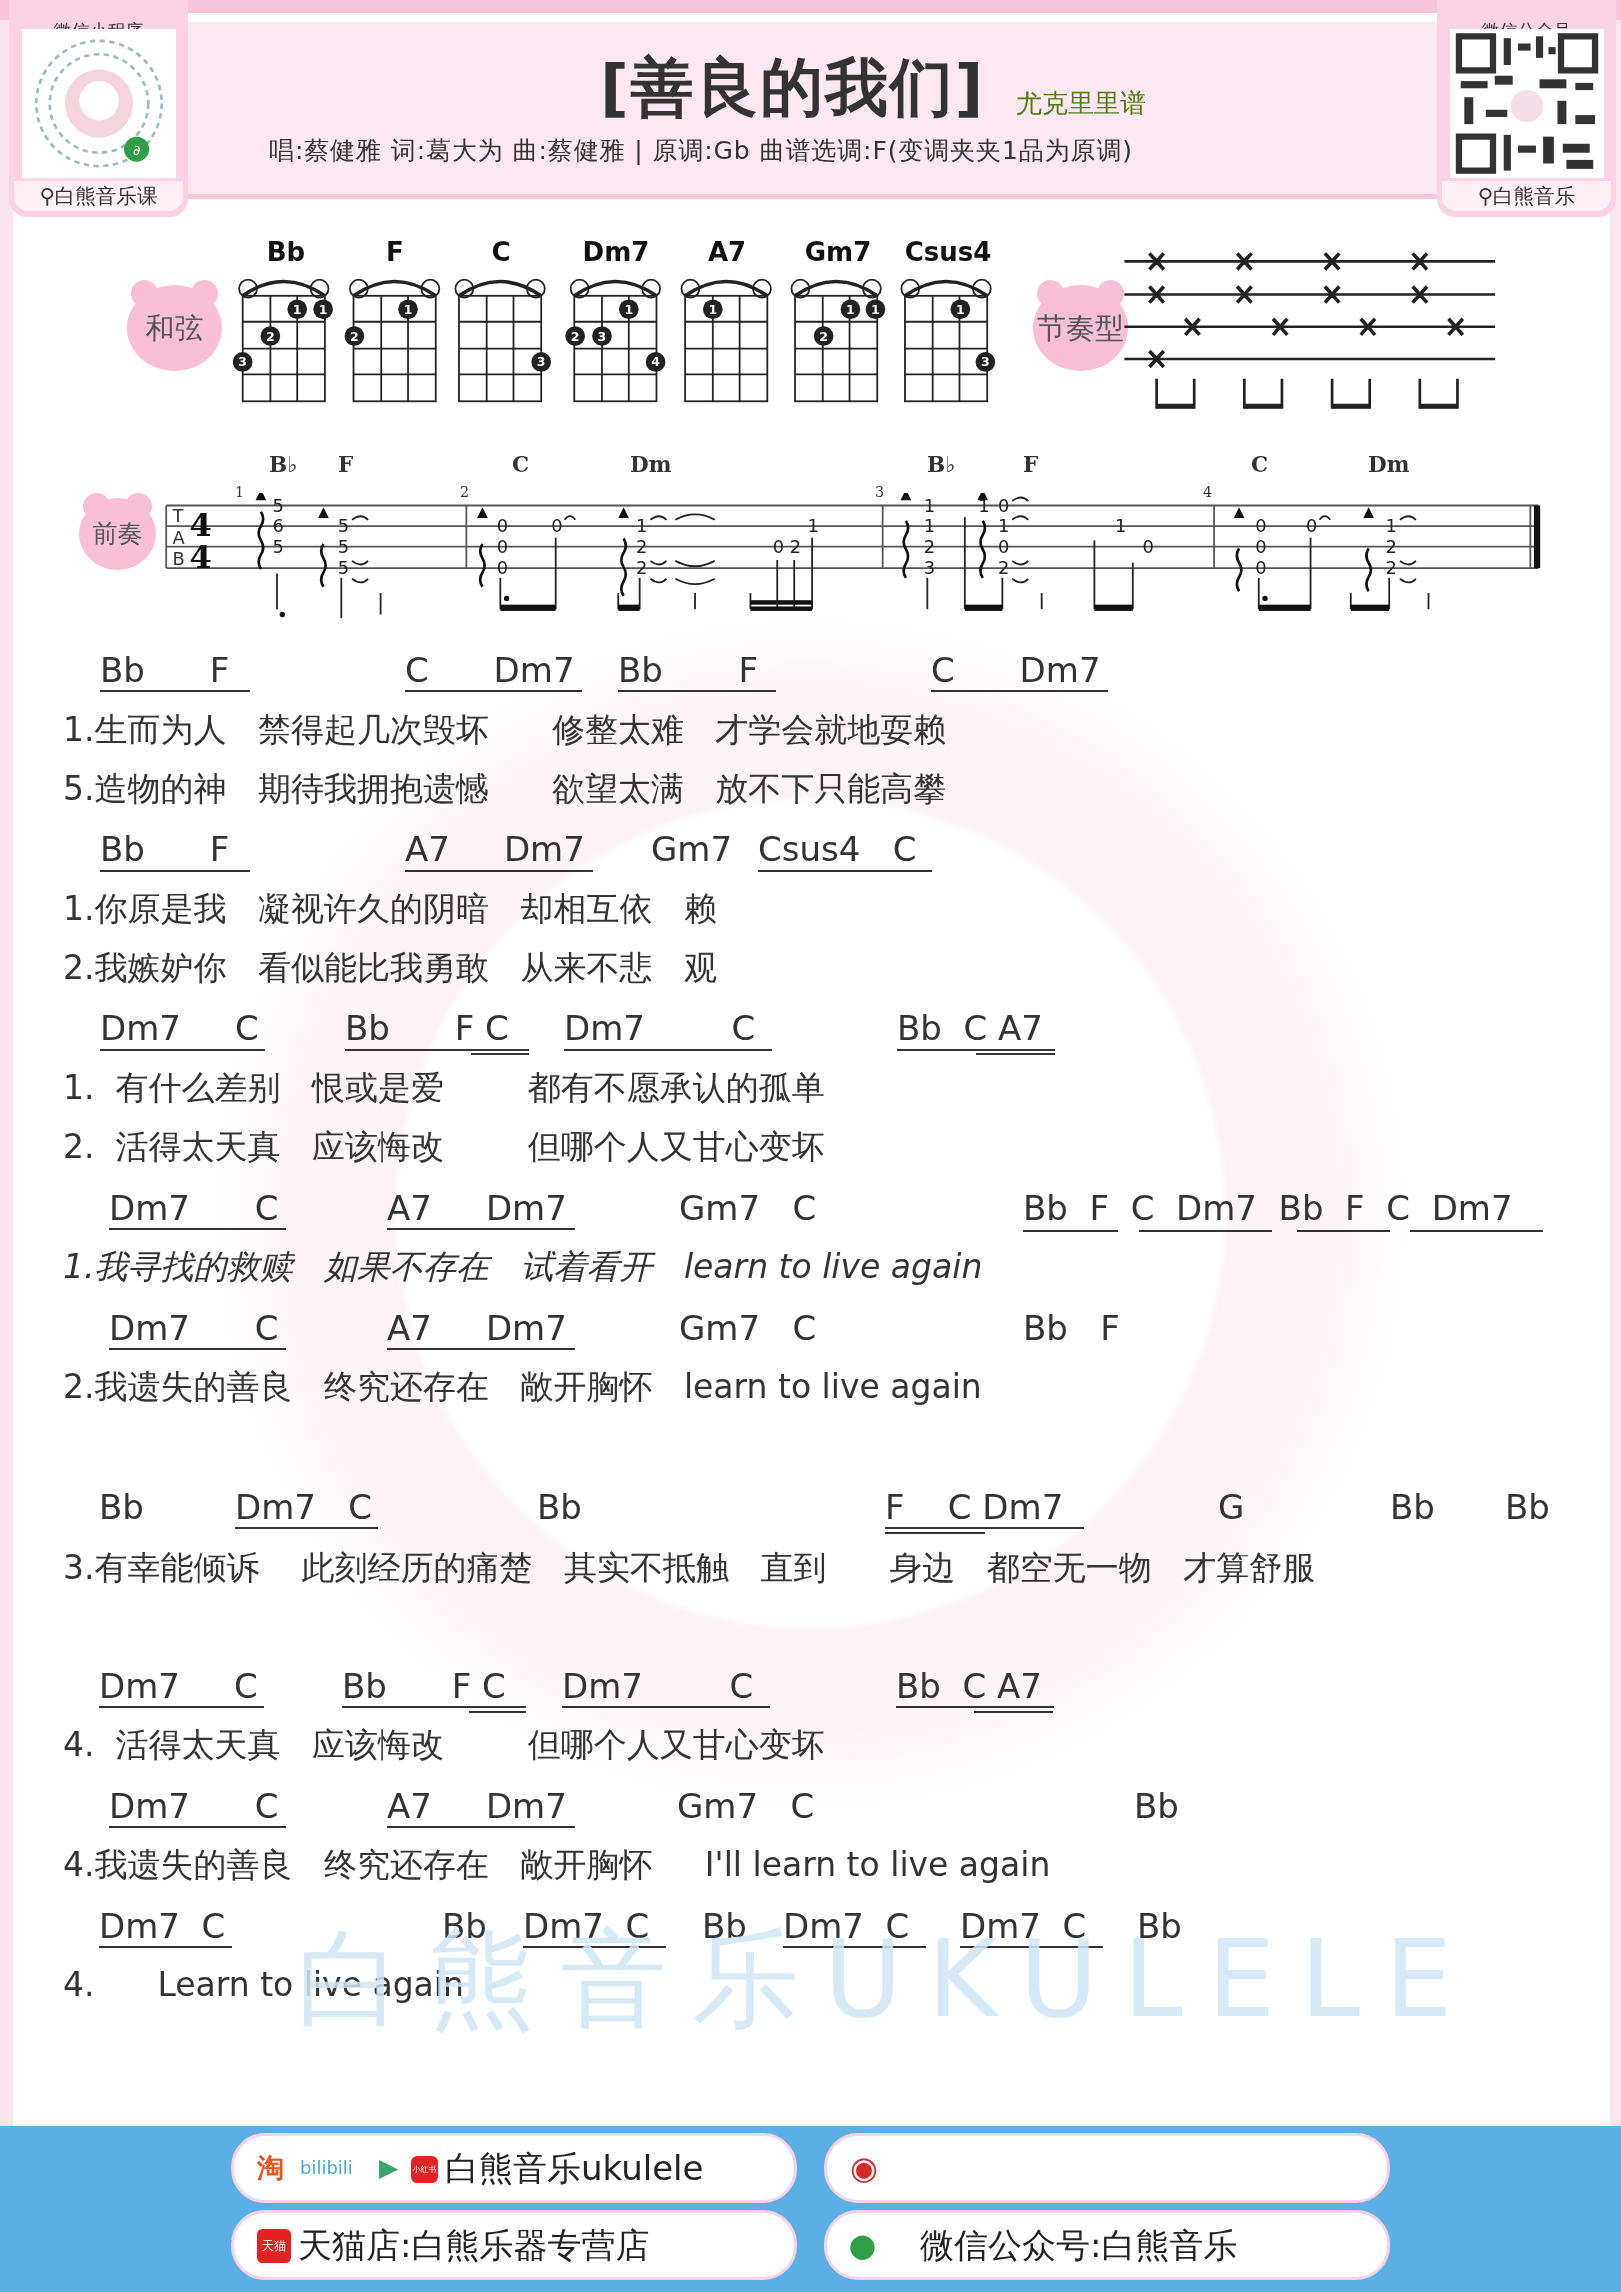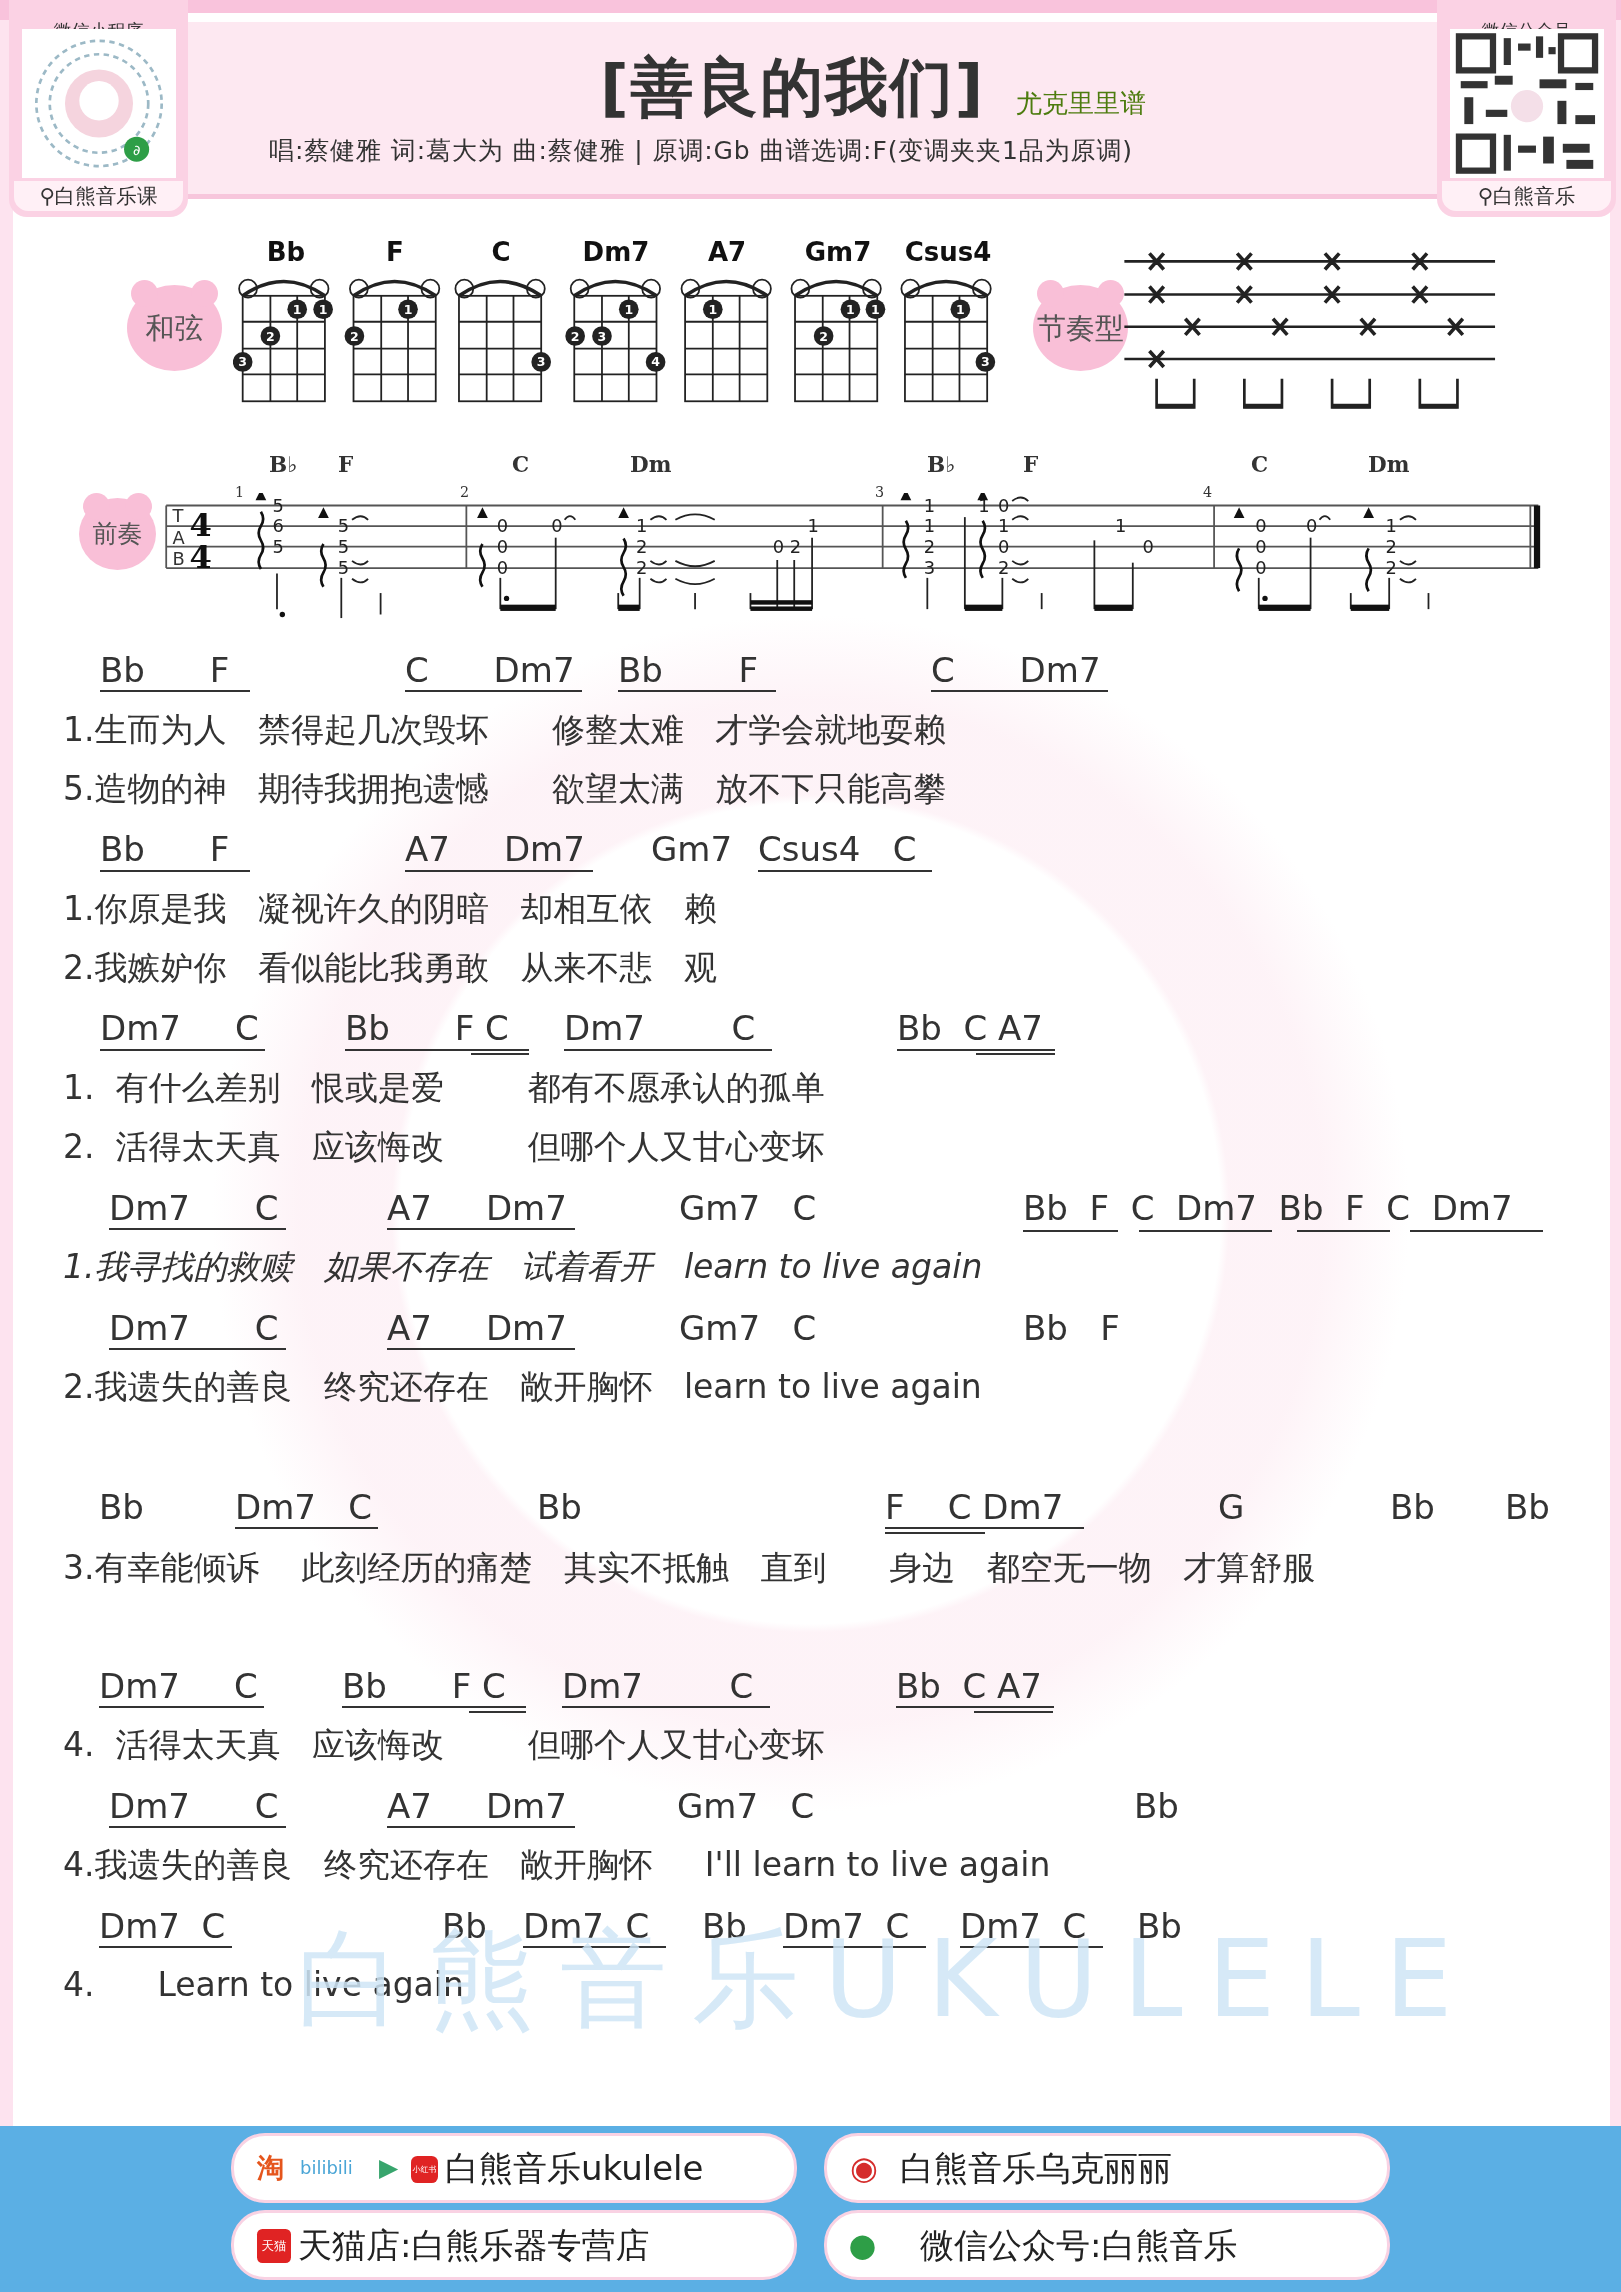--- a/index.html
+++ b/index.html
@@ -462,7 +462,6 @@
 </div>
 <div class="pill" style="left:824px;top:2133px;">
   <span style="position:absolute;left:23px;top:0;font-size:32px;color:#d52c2b;">◉</span>
-  <span style="position:absolute;left:73px;top:0;">白熊音乐乌克丽丽</span>
 </div>
 <div class="pill" style="left:231px;top:2210px;">
   <span style="position:absolute;left:23px;top:16px;width:34px;height:34px;background:#e02323;border-radius:5.4px;color:#fff;font-size:12.5px;line-height:34px;text-align:center;">天猫</span>

